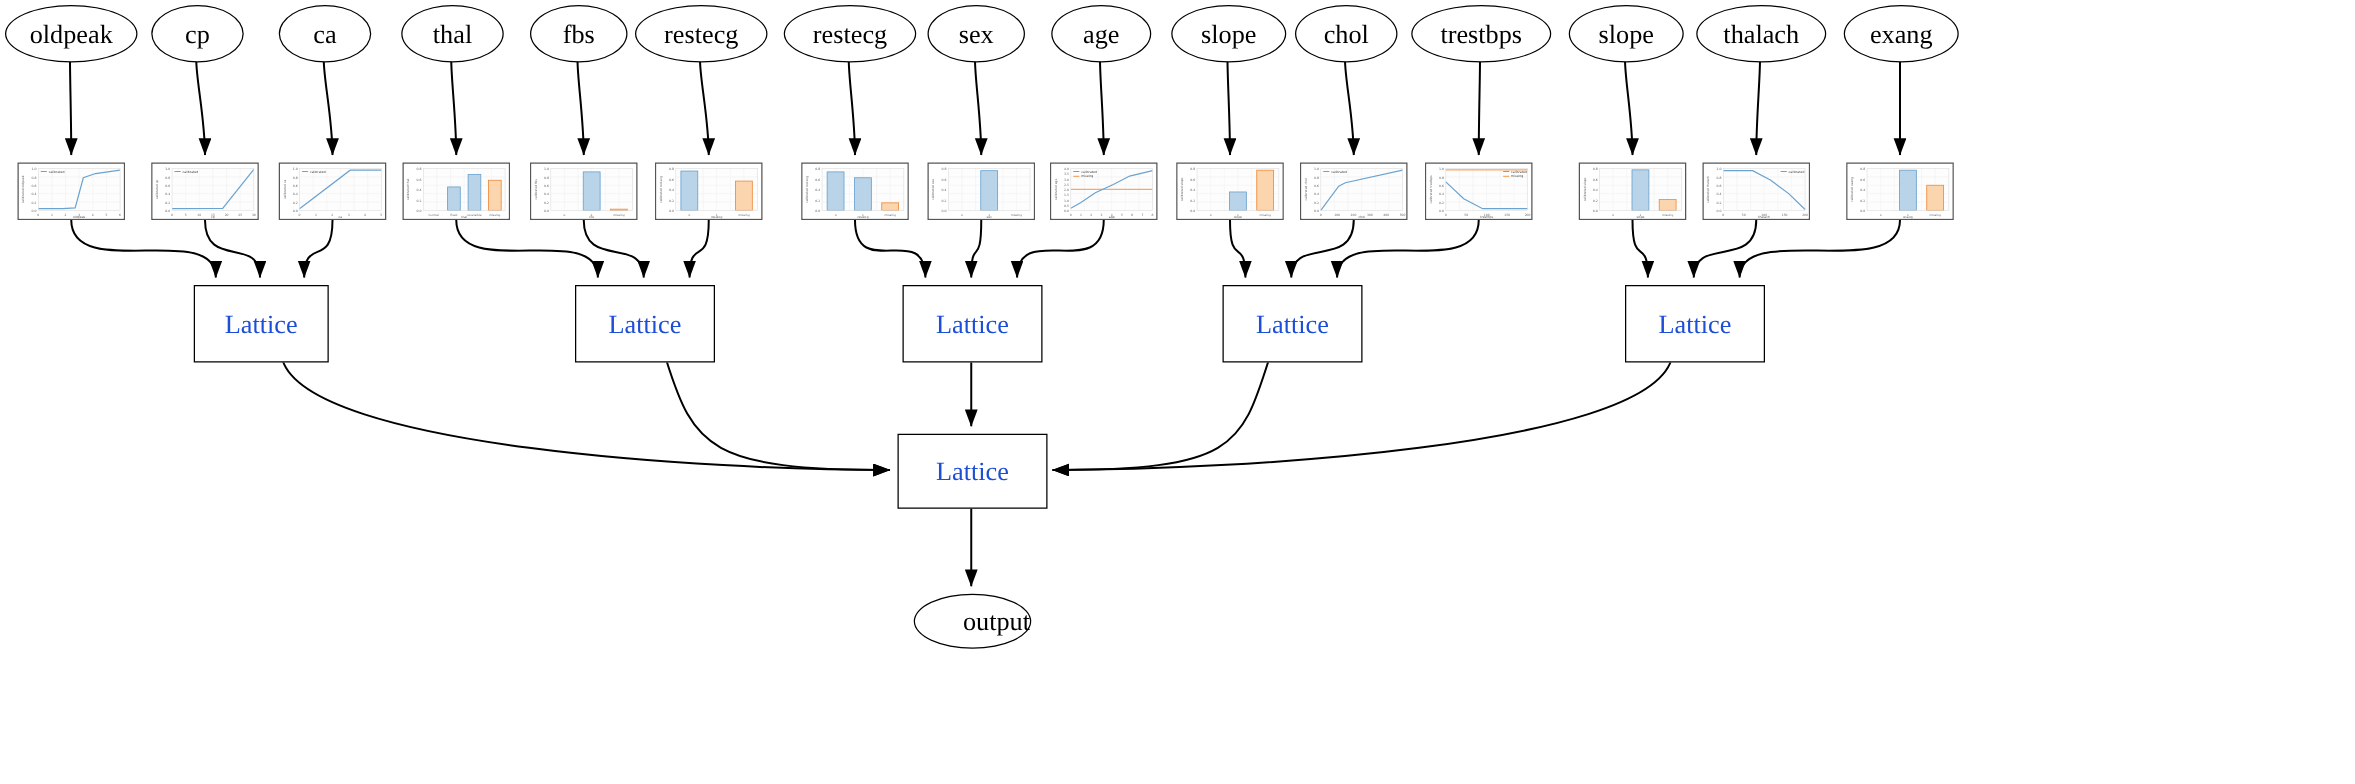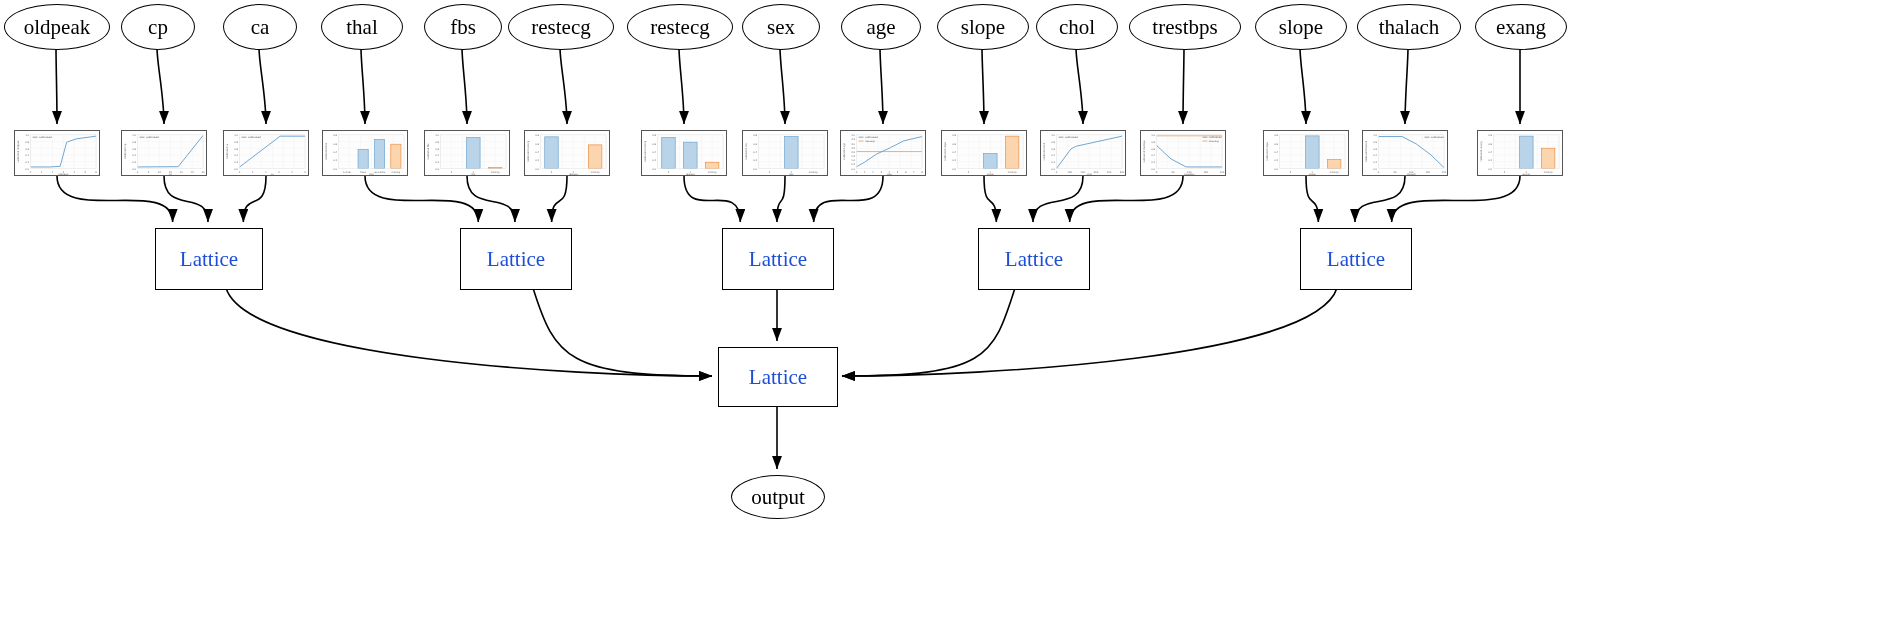--- a/index.html
+++ b/index.html
@@ -606,7 +606,7 @@
       <div class="node-box" style="left: 718px; top: 347px; width: 118px; height: 58px;">
         <span>Lattice</span>
       </div>
-      <div class="node-ellipse" style="left: 731px; top: 475px; width: 92px; height: 42px;">
+      <div class="node-ellipse" style="left: 731px; top: 475px; width: 92px; height: 42px; justify-content: flex-end;">
         <span>output</span>
       </div>
     </div>

